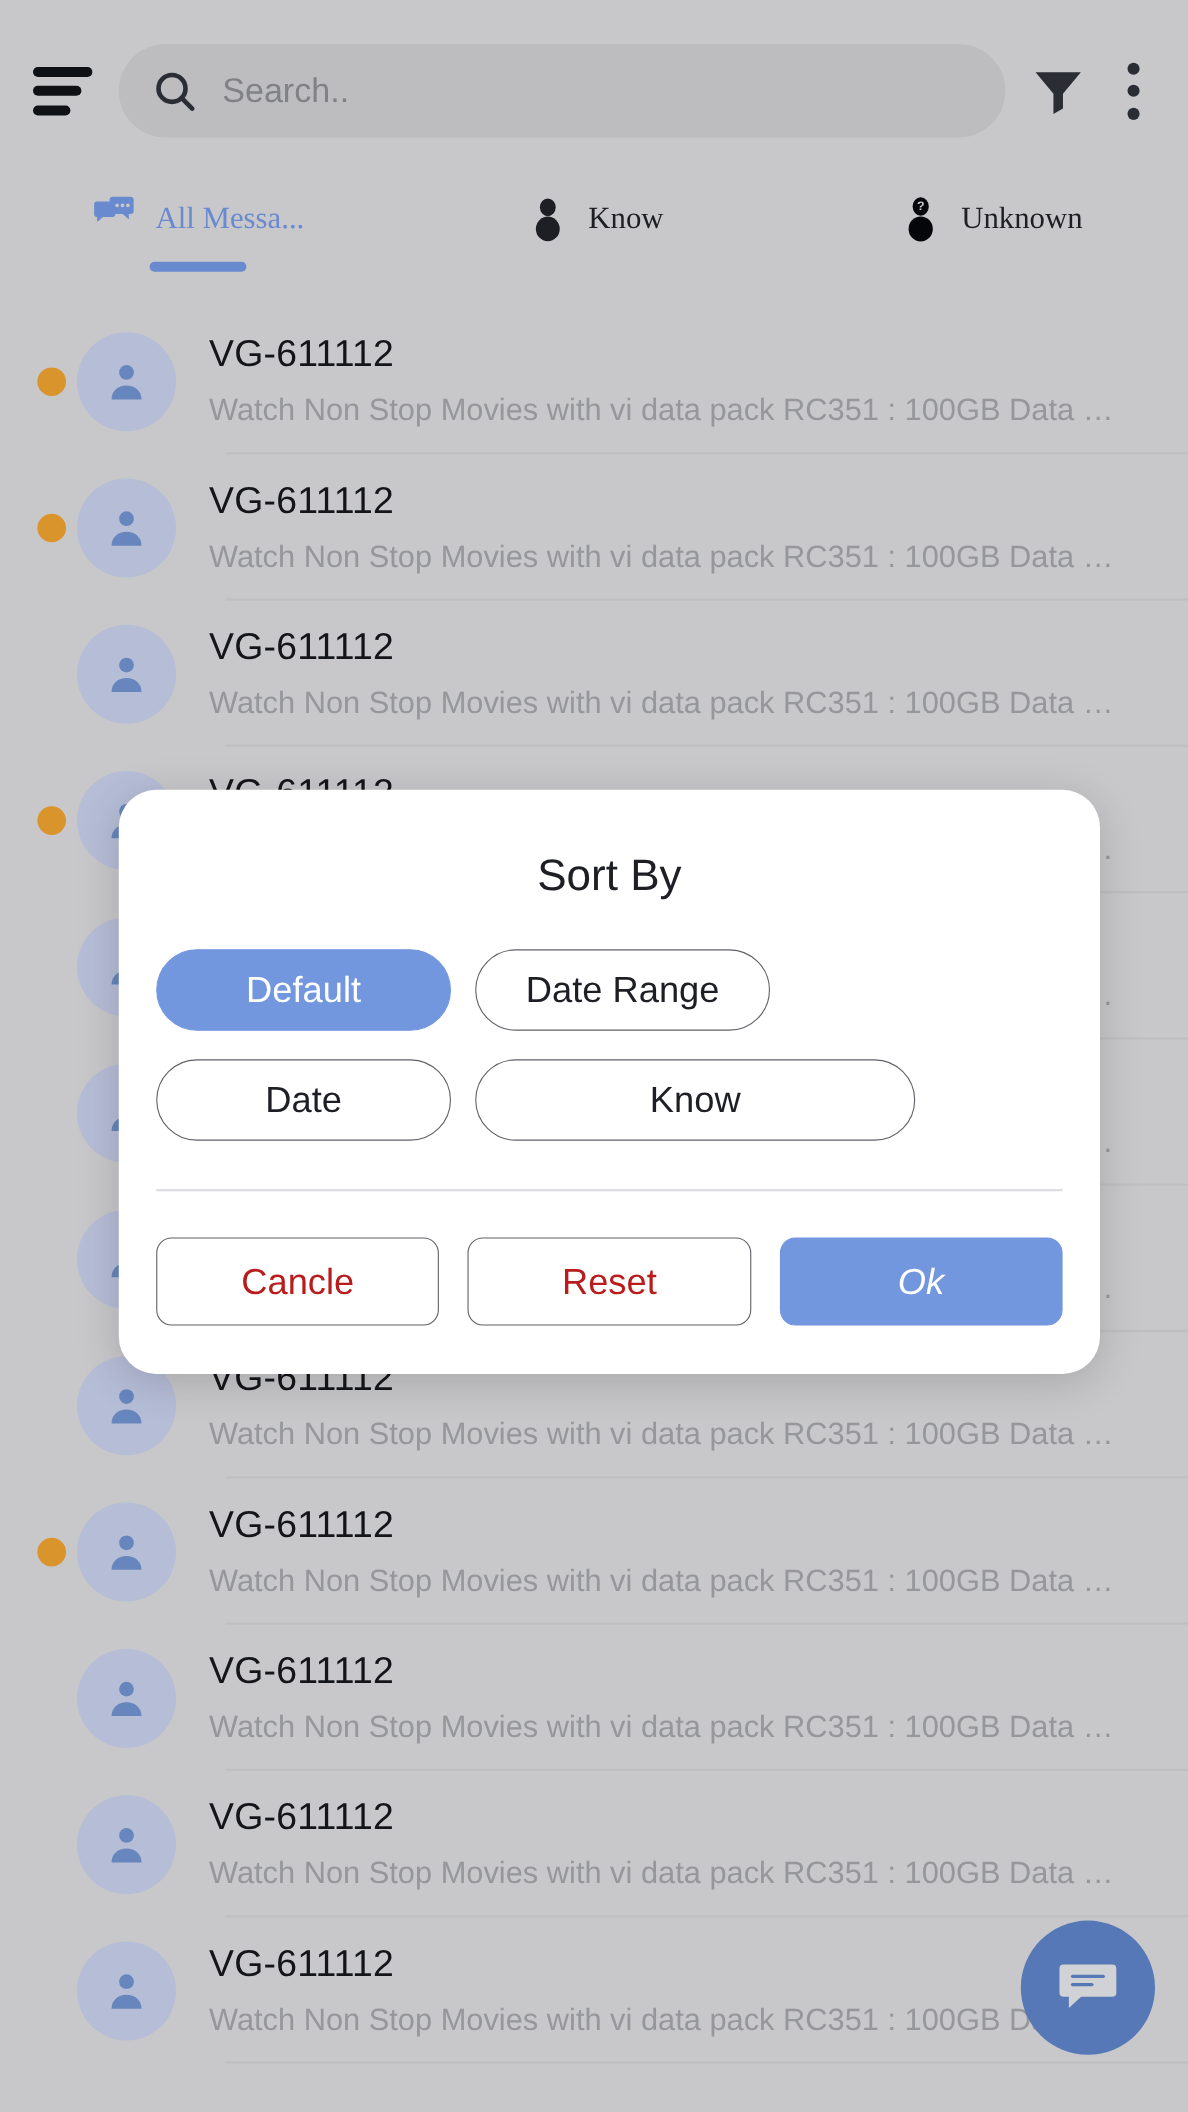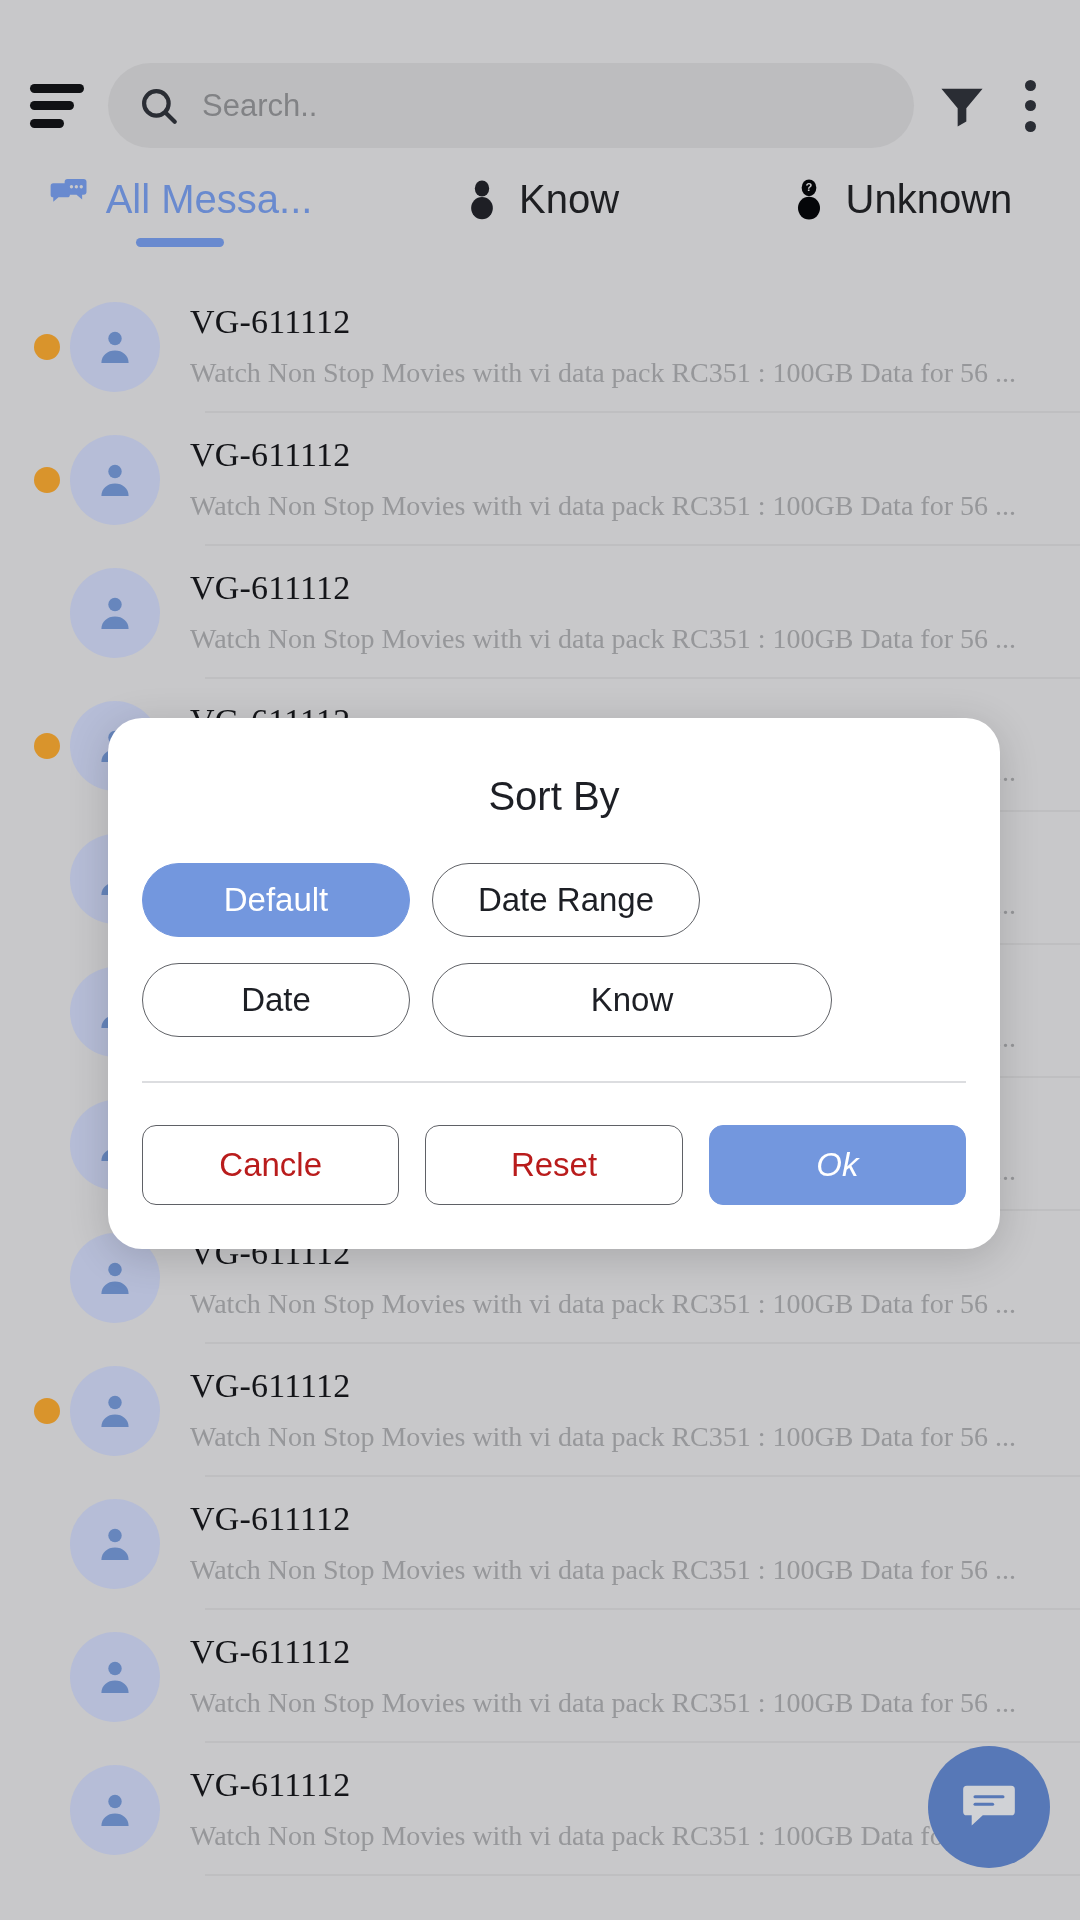--- a/index.html
+++ b/index.html
@@ -17,7 +17,7 @@
   
   .appbar {
     position:absolute; top:0; left:0; right:0; height:165px;
-    display:flex; align-items:center; padding:0 30px; gap:22px;margin-top:23px;
+    display:flex; align-items:center; padding:0 30px; gap:22px;
   }
   .hamburger { width:56px; height:44px; display:flex; flex-direction:column;
                justify-content:space-between; cursor:pointer; flex:0 0 auto; }

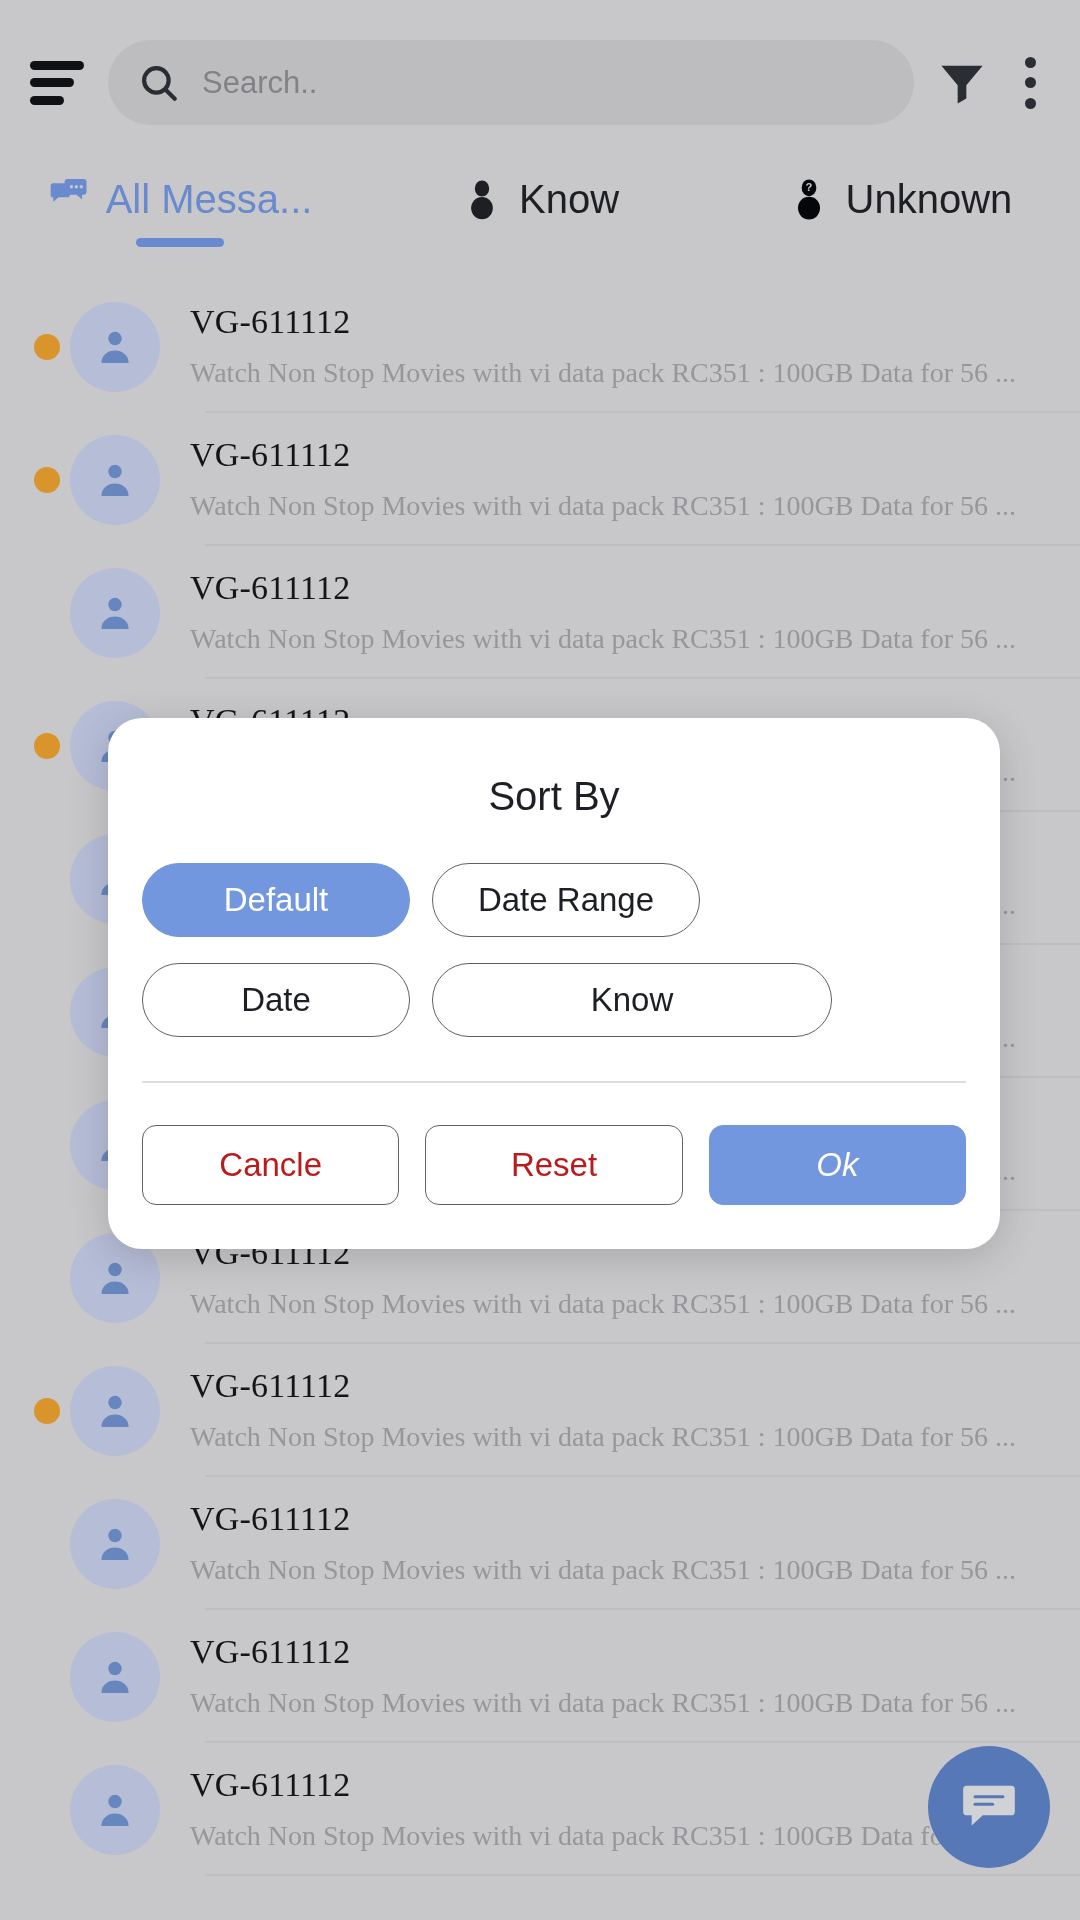--- a/index.html
+++ b/index.html
@@ -49,7 +49,7 @@
   }
   .tab { flex:1 1 0; display:flex; flex-direction:column; align-items:center; cursor:pointer; }
   .tab-row { display:flex; align-items:center; gap:16px; height:58px; }
-  .tab-label { font-size:40px; color:#1f2024; white-space:nowrap; }
+  .tab-label { font-size:28px; color:#1f2024; white-space:nowrap;font-family:Liberation Serif, serif; }
   .tab.active .tab-label { color:#6d8fd6; }
   .tab-underline { width:88px; height:9px; border-radius:5px; background:transparent; margin-top:10px; }
   .tab.active .tab-underline { background:#6d8fd6; }

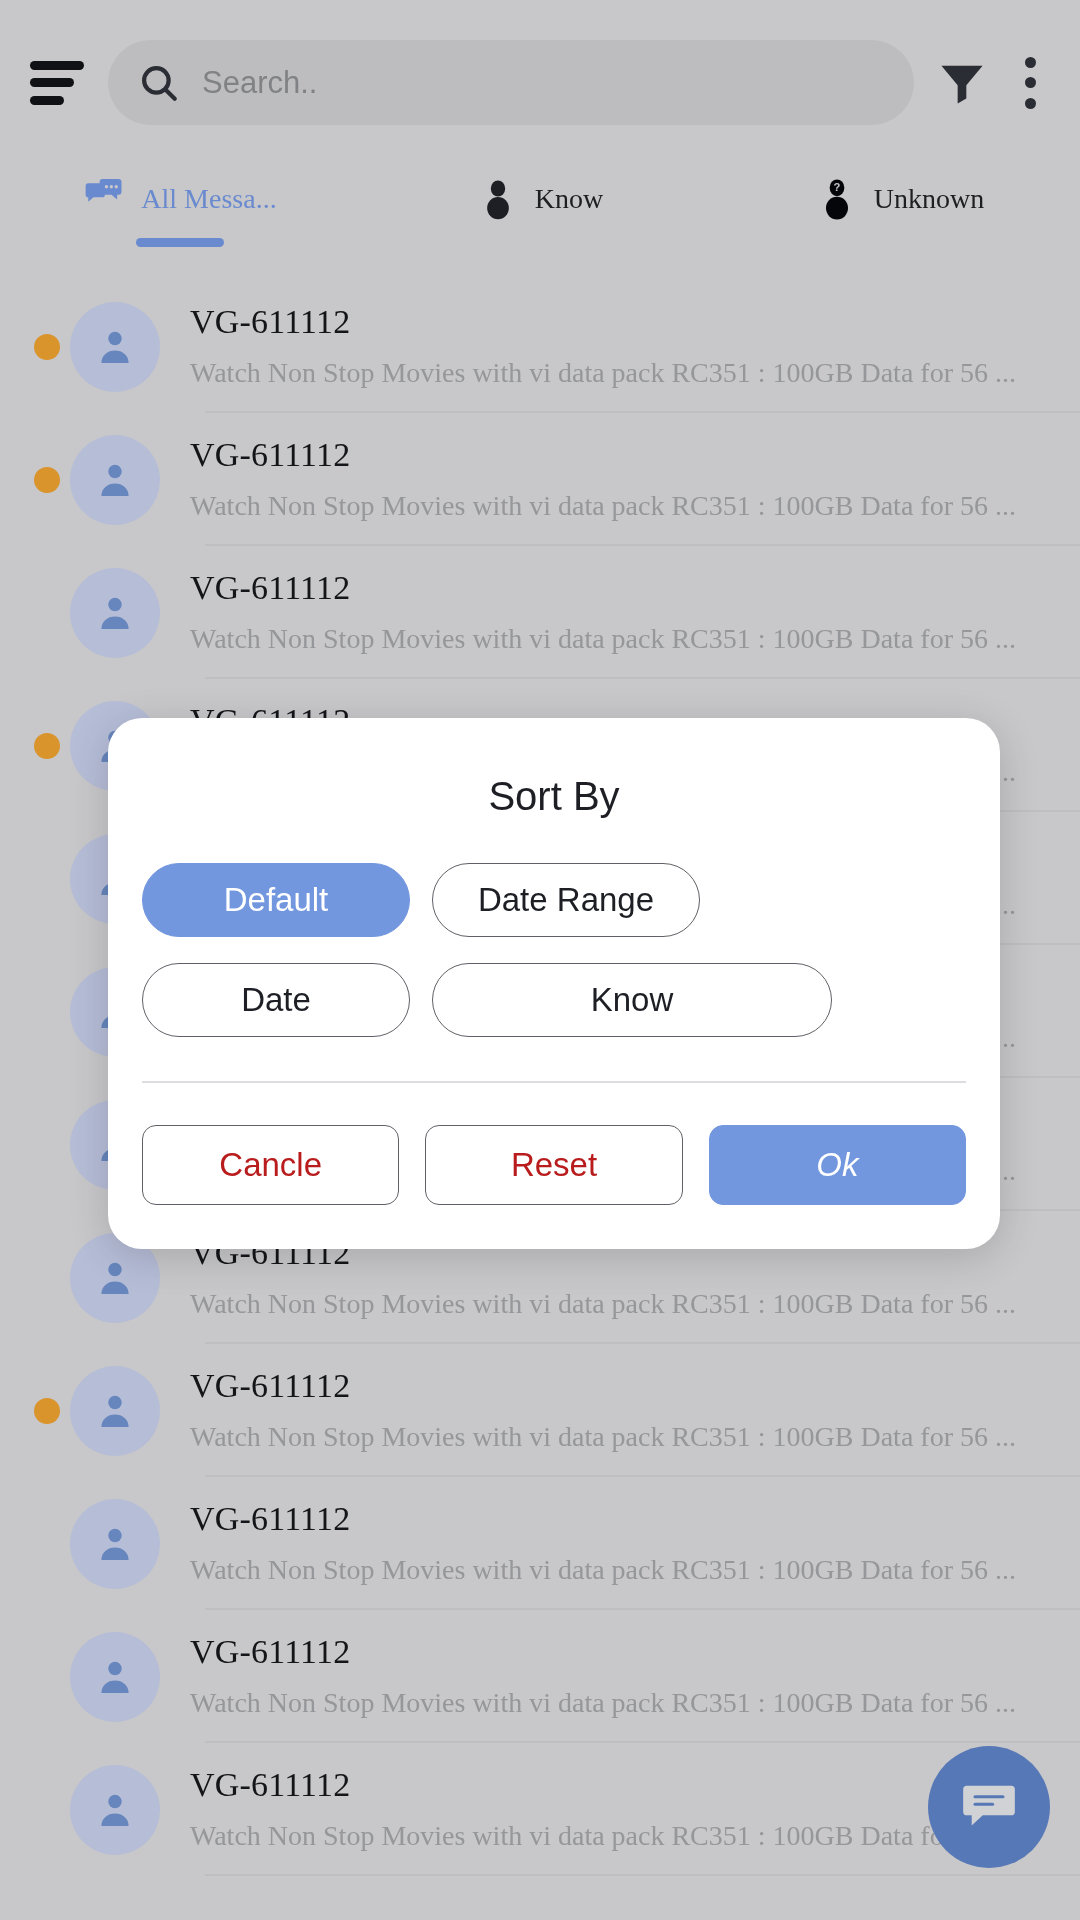--- a/index.html
+++ b/index.html
@@ -66,7 +66,7 @@
     display:flex; align-items:center; justify-content:center; flex:0 0 auto; margin-right:30px;
   }
   .avatar svg { width:46px; height:46px; }
-  .row-text { flex:1 1 auto; min-width:0;font-family:Liberation Serif, serif; }
+  .row-text { flex:1 1 auto; min-width:0; }
   .row-title { font-size:34px; color:#15161a; line-height:1.25; letter-spacing:.2px; }
   .row-sub {
     font-size:28px; color:#9b9c9f; line-height:1.35; margin-top:10px;

